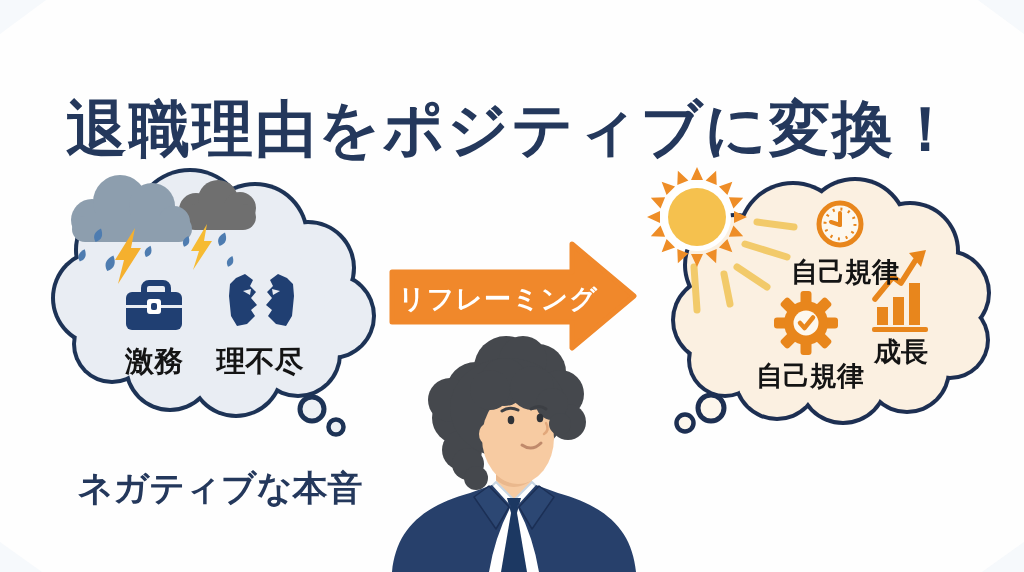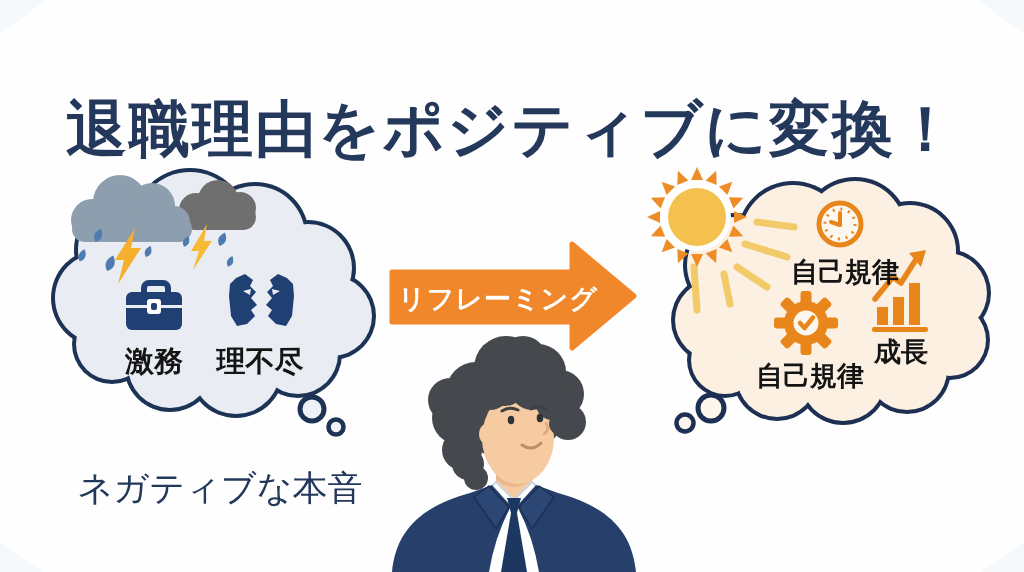--- a/index.html
+++ b/index.html
@@ -20,7 +20,7 @@
   .lbl-big{font-size:29px;margin-top:8px;}
   .lbl-med{font-size:27px;}
   .caption{
-    text-align:center;font-size:35px;font-weight:normal;color:#24385c;white-space:nowrap;
+    text-align:center;font-size:35px;font-weight:bold;color:#24385c;white-space:nowrap;
   }
   .arrow-label{
     left:398px;top:281px;width:185px;text-align:right;

